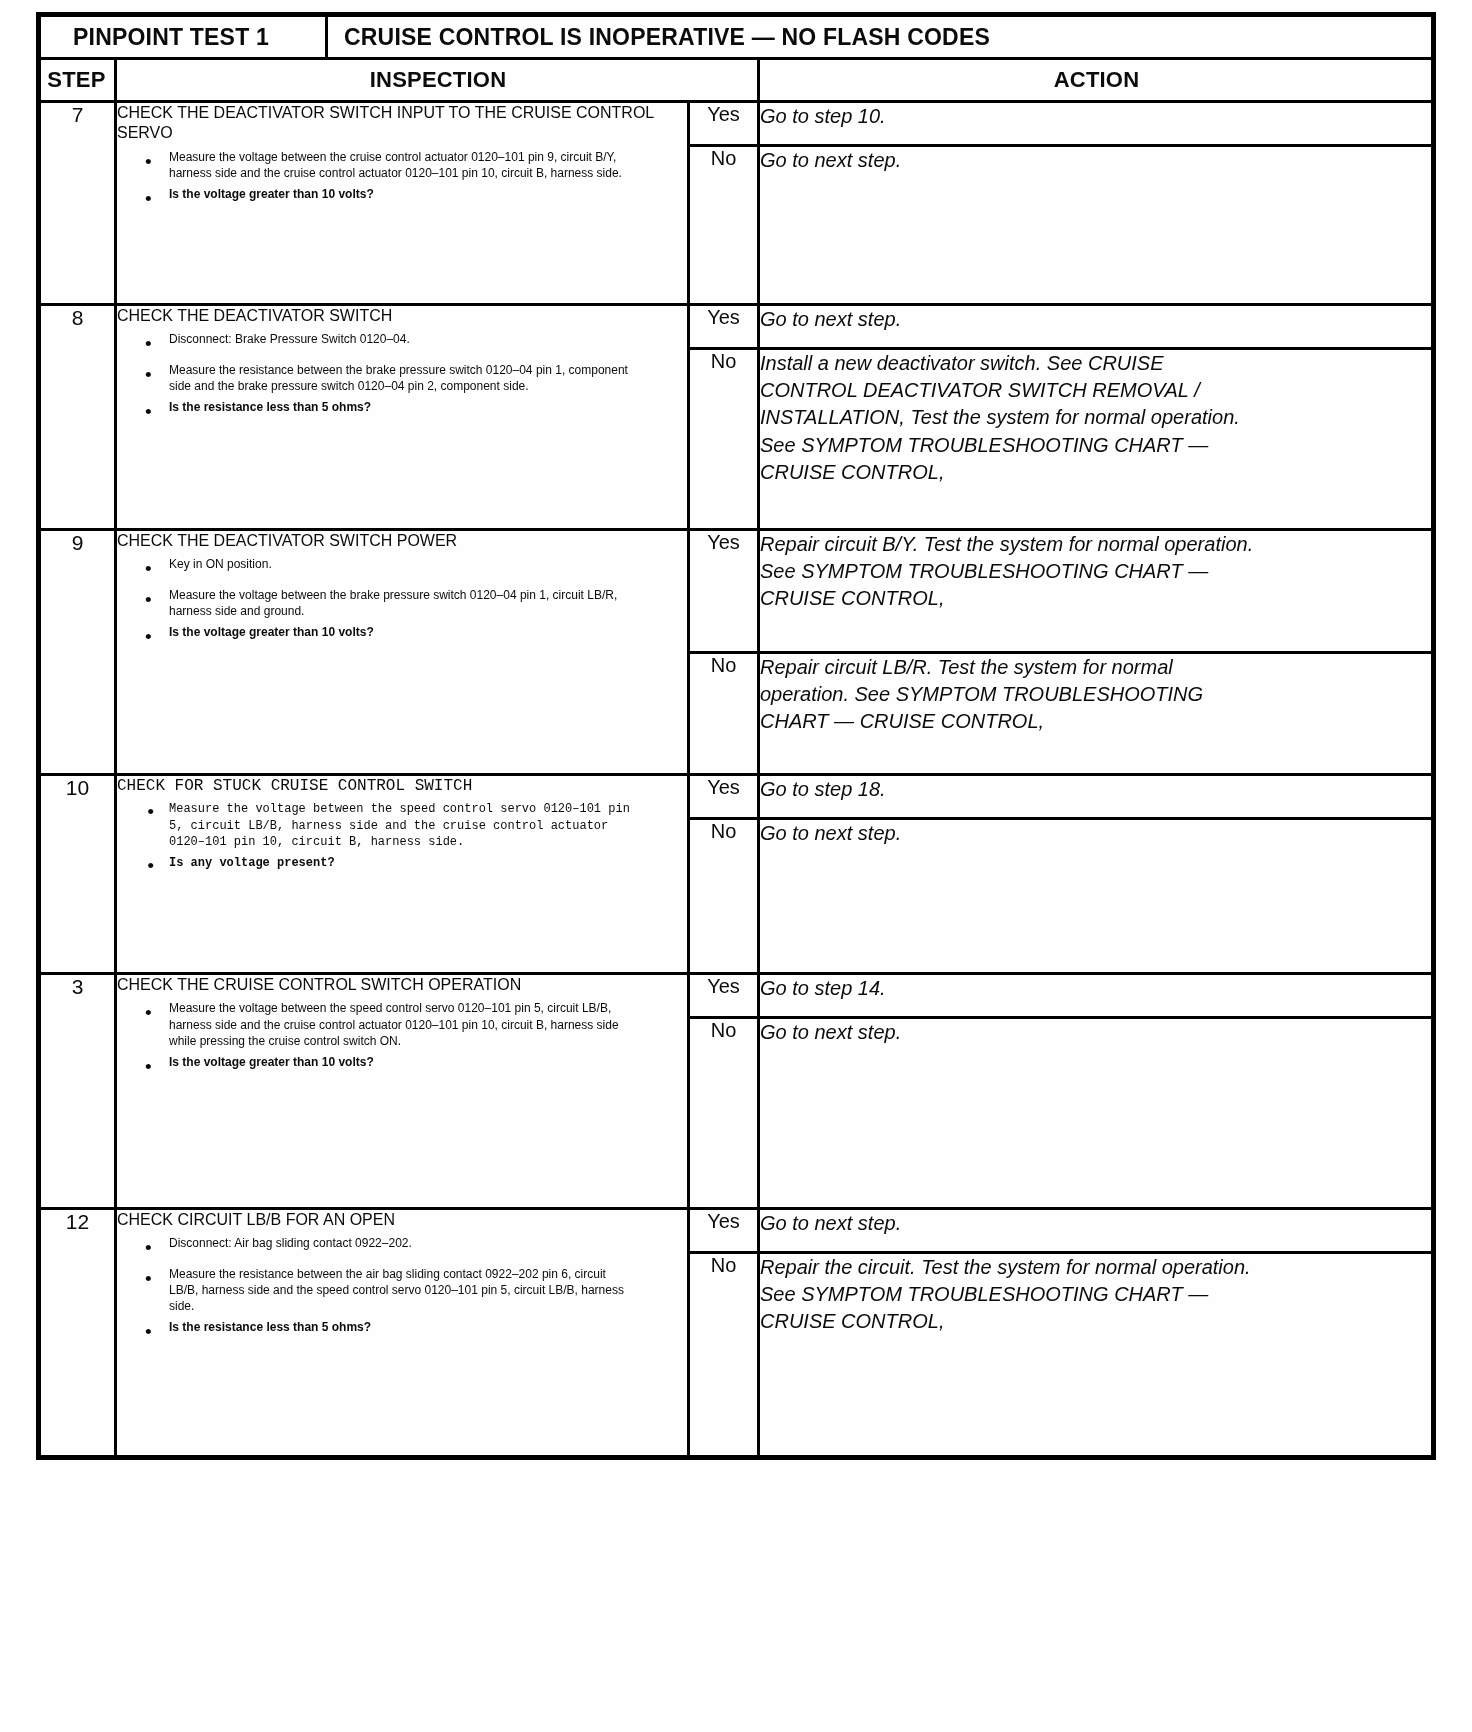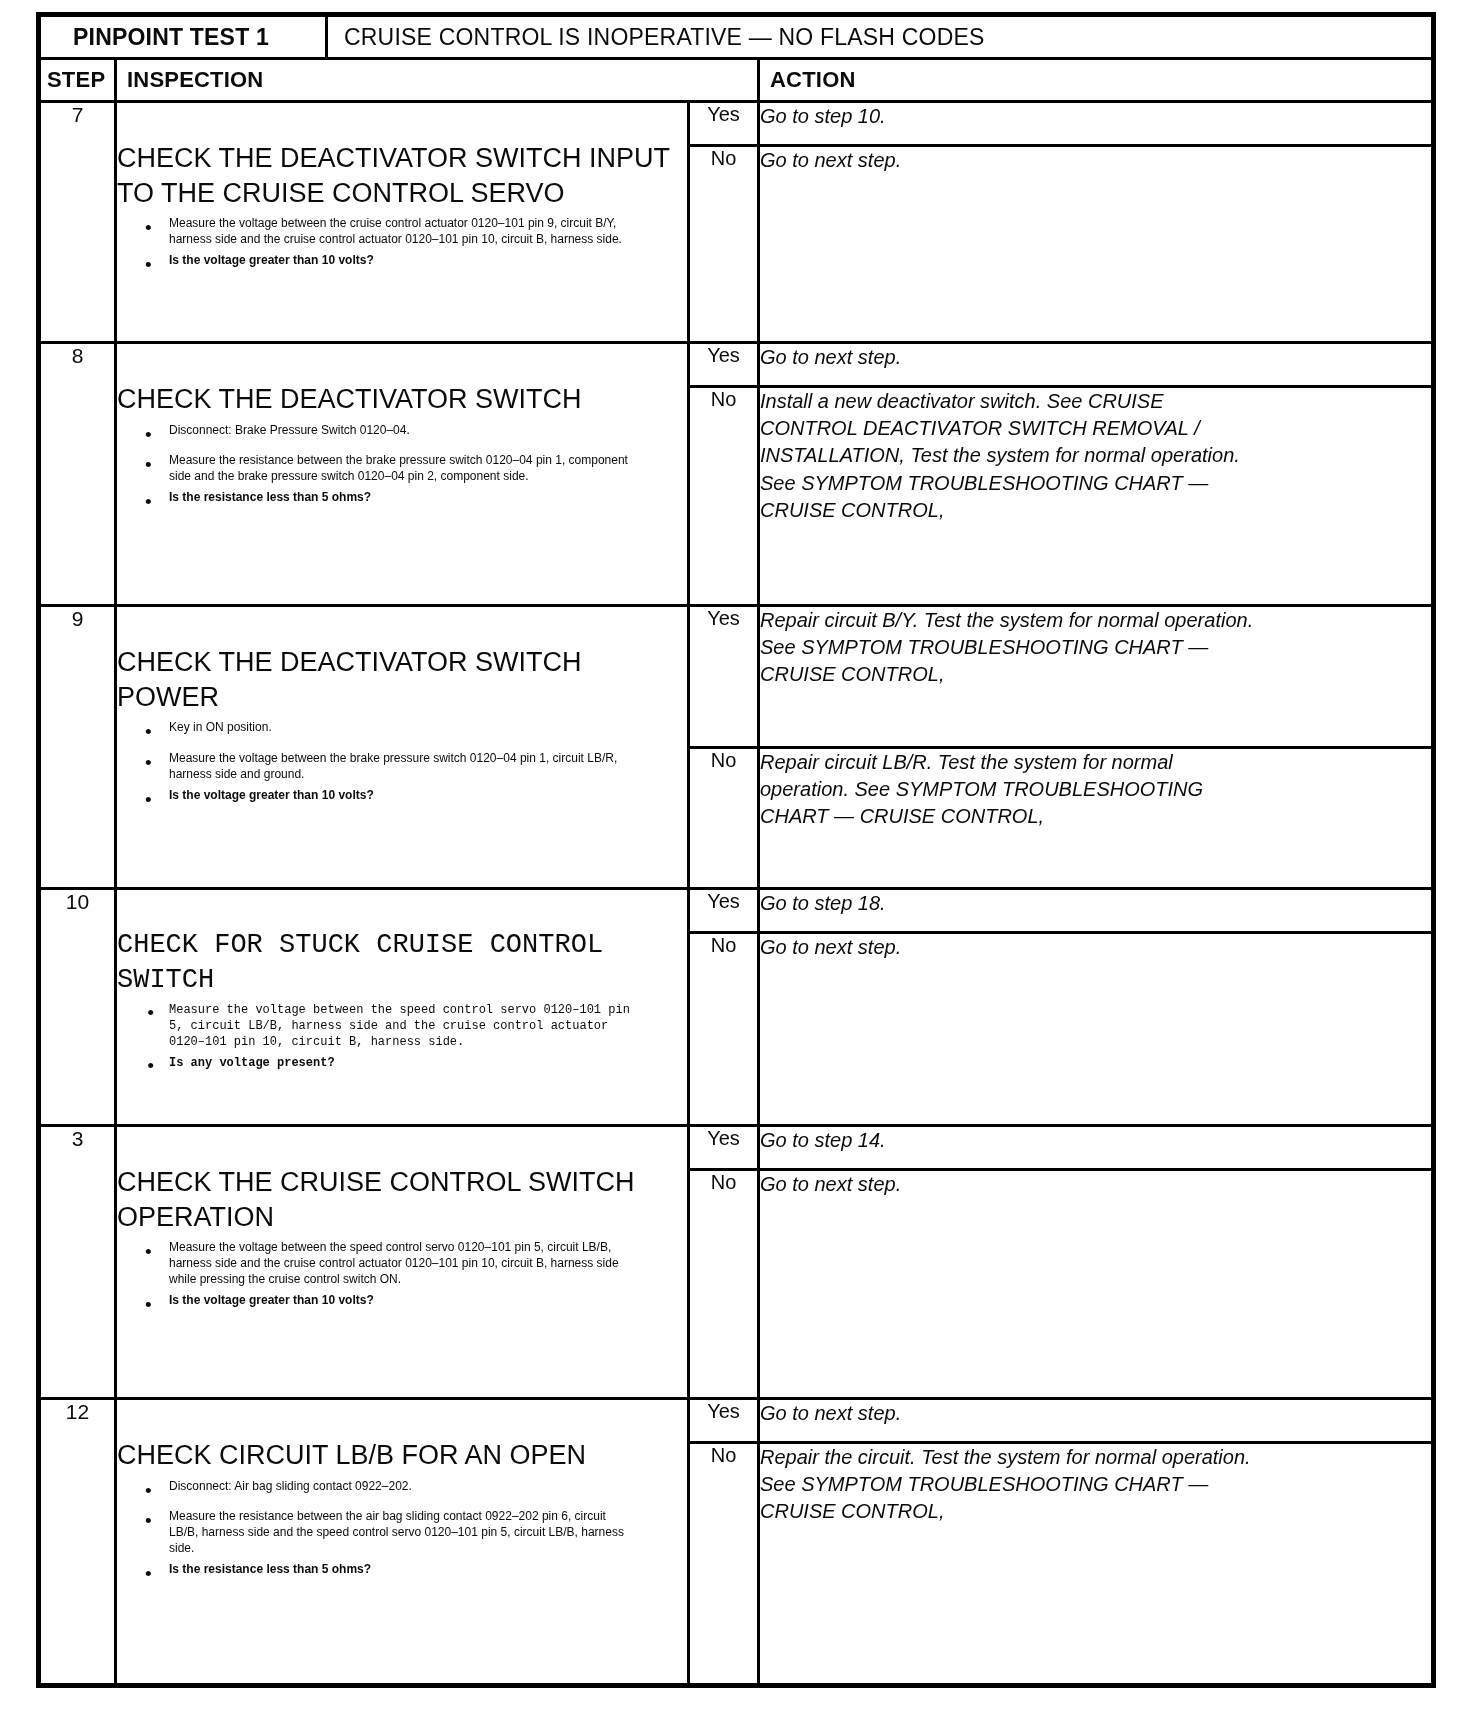--- a/index.html
+++ b/index.html
@@ -38,7 +38,7 @@
   .h1title {
     display:flex; align-items:center;
     padding-left:16px;
-    font-weight:400; font-size:23px; letter-spacing:0.2px;
+    font-weight:700; font-size:23px; letter-spacing:0.2px;
   }
   
   tr.h2 td {

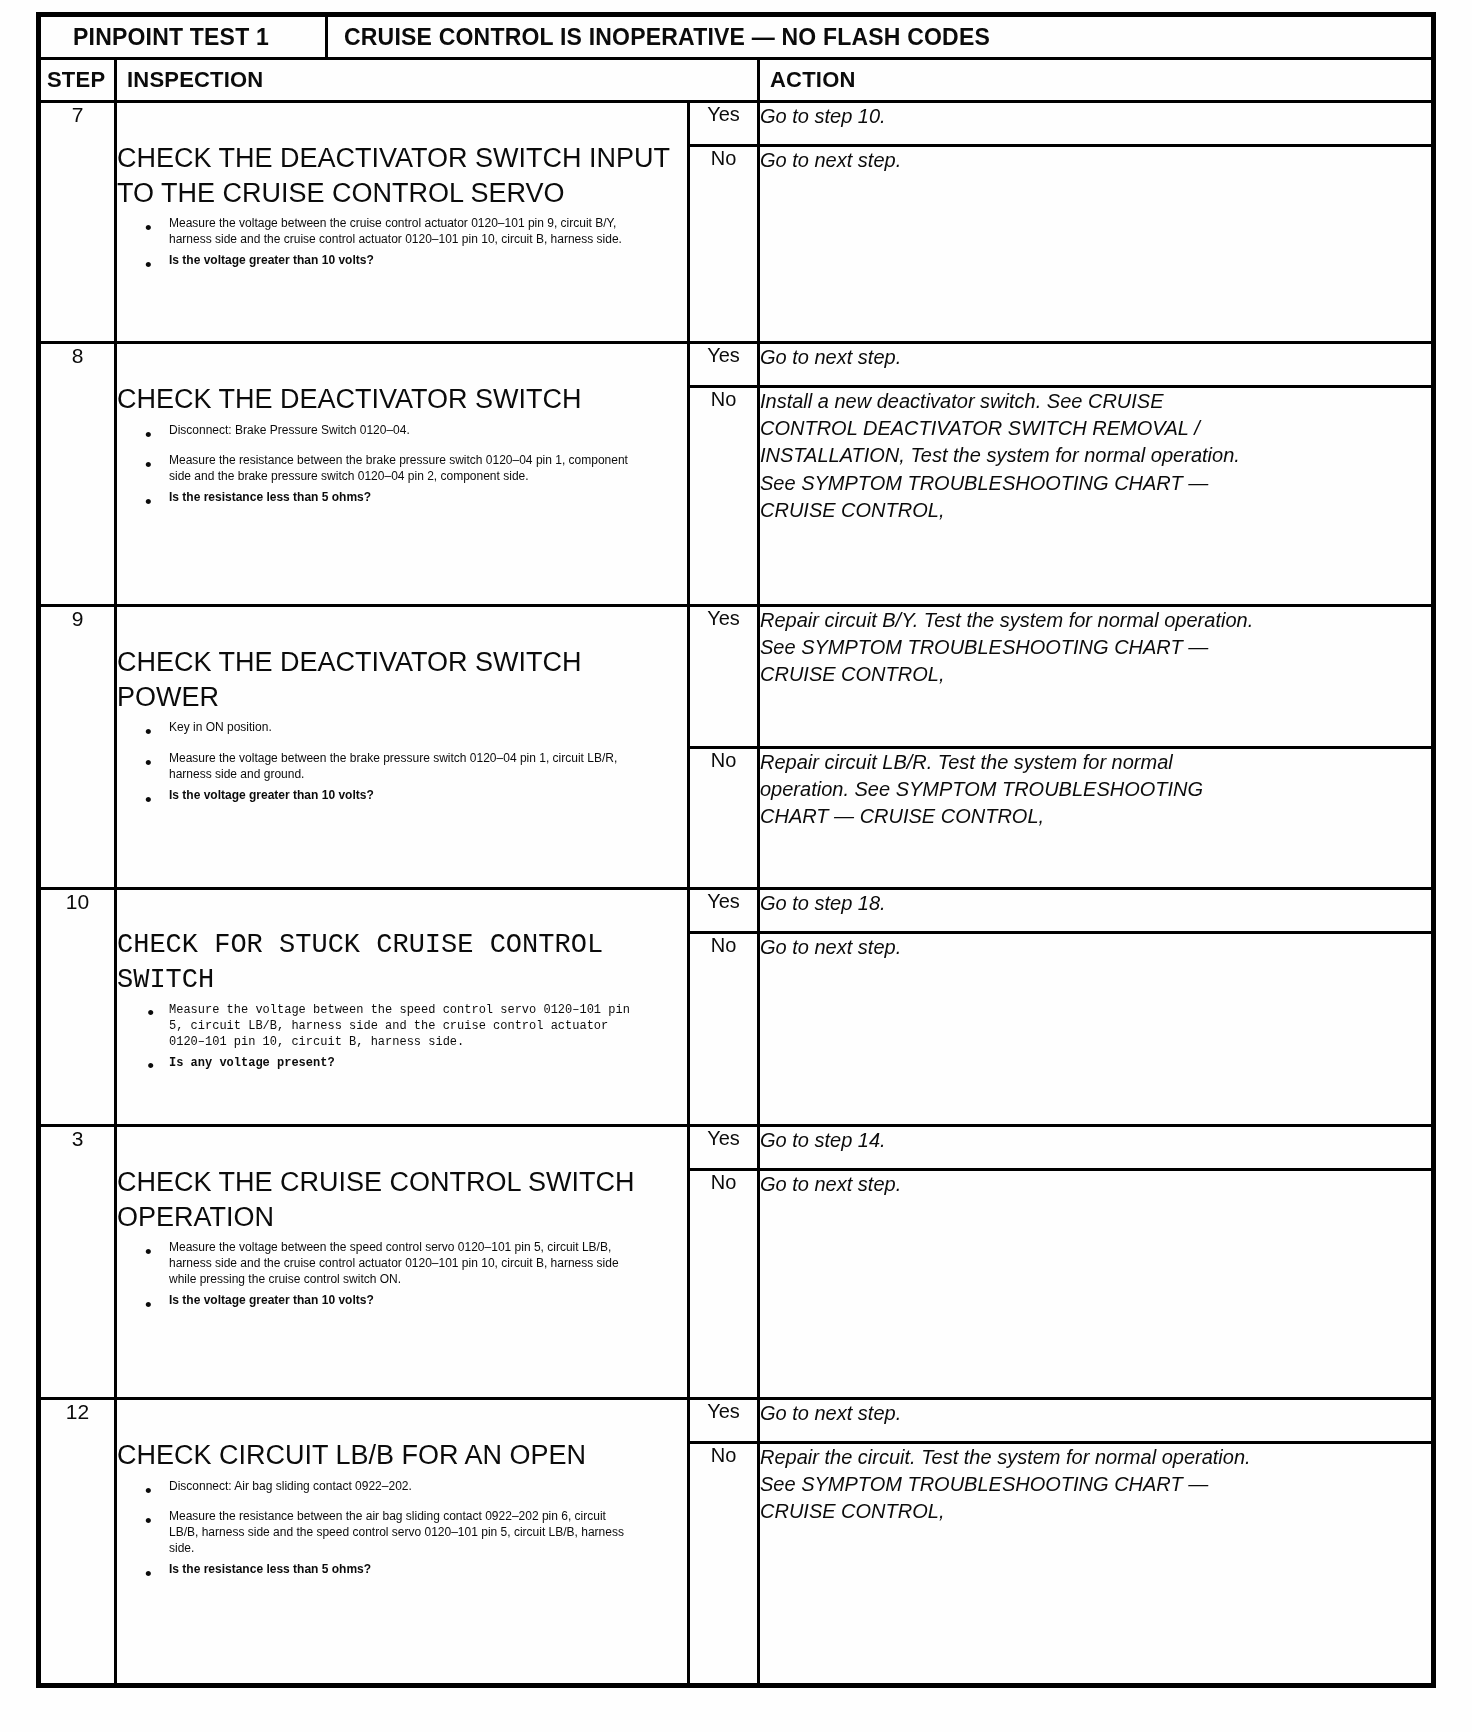--- a/index.html
+++ b/index.html
@@ -45,6 +45,7 @@
     font-weight:700; font-size:22px;
     padding:7px 8px 7px 10px;
     letter-spacing:0.2px;
+    text-align:center;
   }
   tr.h2 td.h2step { padding-left:6px; }
   

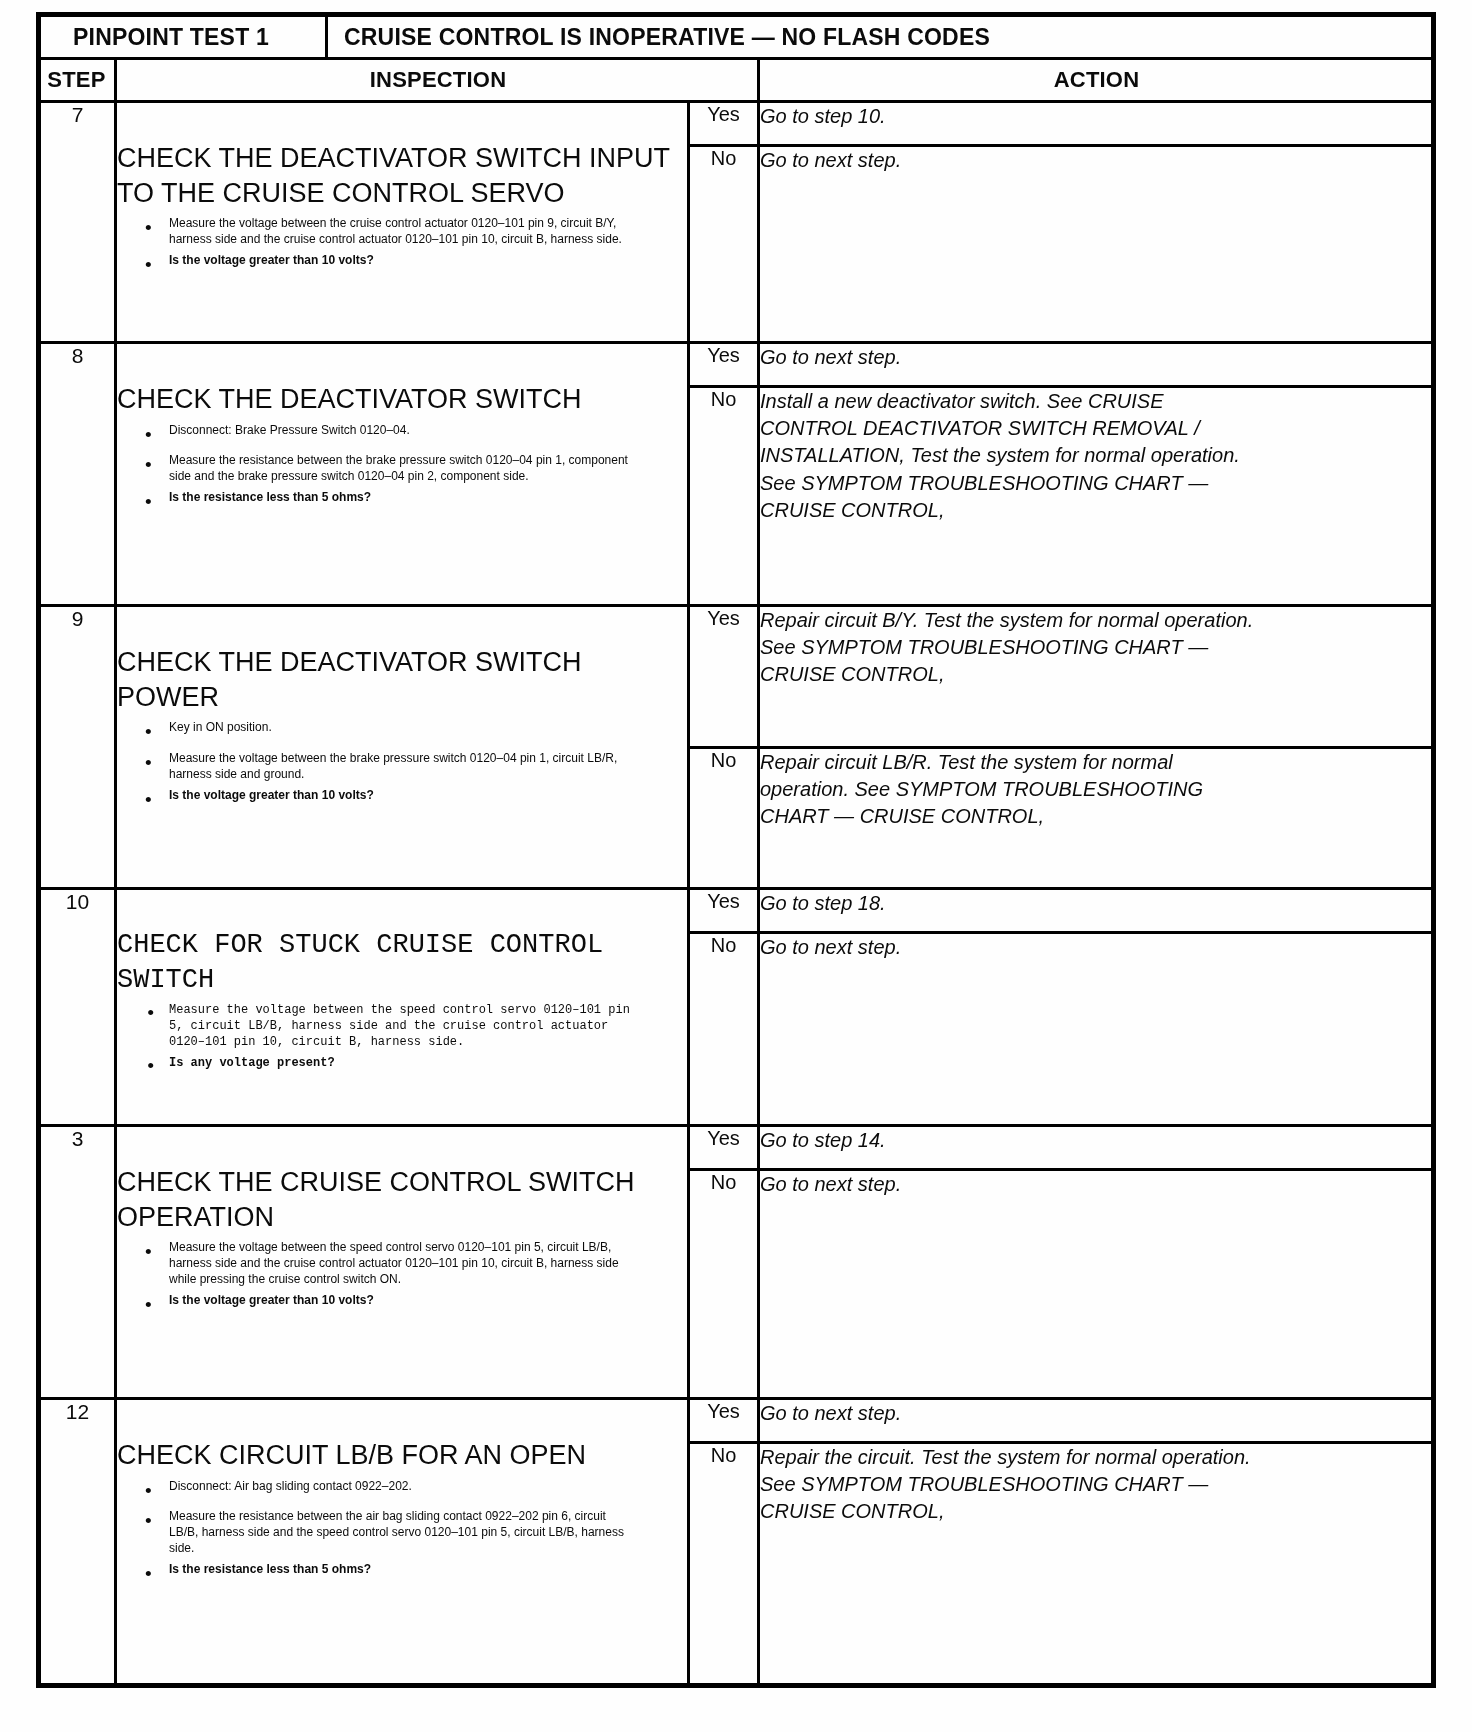--- a/index.html
+++ b/index.html
@@ -57,10 +57,9 @@
   td.insp { padding:7px 10px 8px 12px; }
   .insp-inner { }
   .insp-title {
-    font-size:27px; line-height:1.28;
+    font-size:16px; line-height:1.28;
     max-width:560px;
     margin-bottom:2px;
-    margin-top:38px;
   }
   .bullet { display:flex; margin-top:5px; }
   .bullet .dot {

